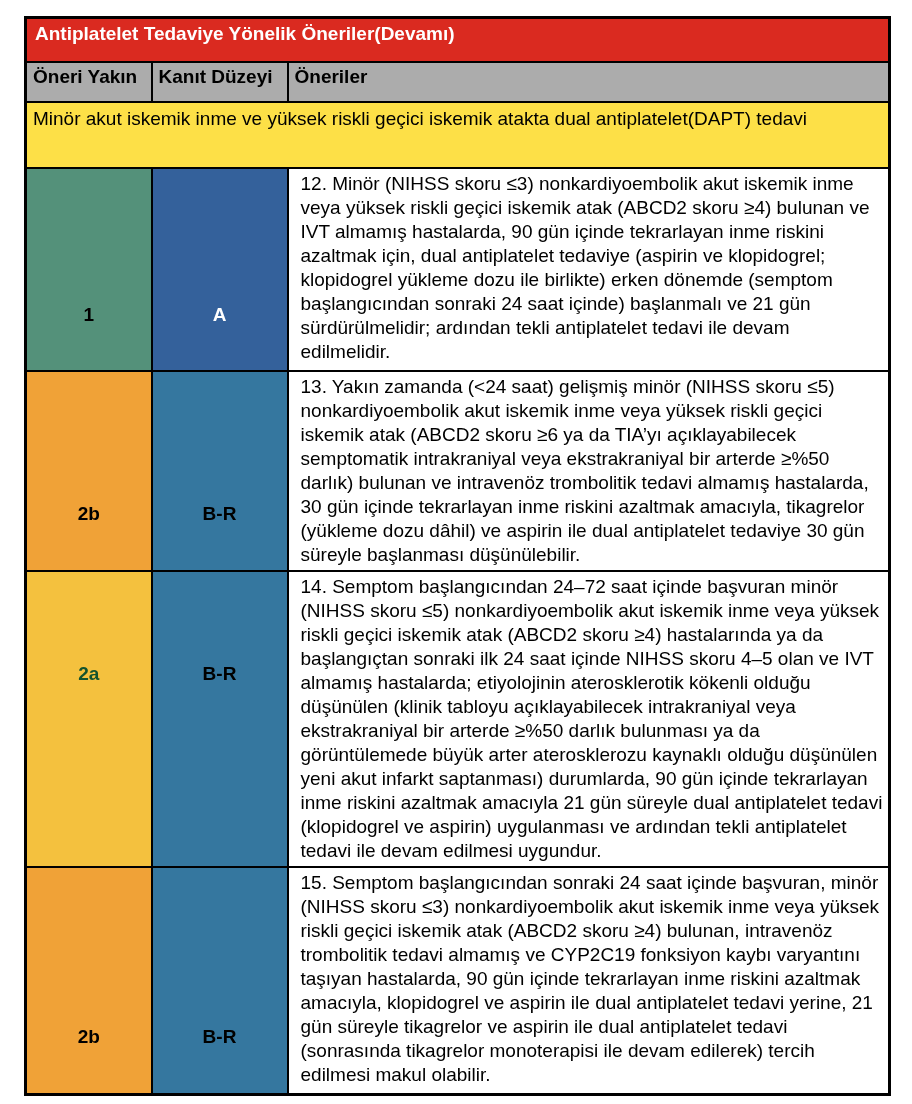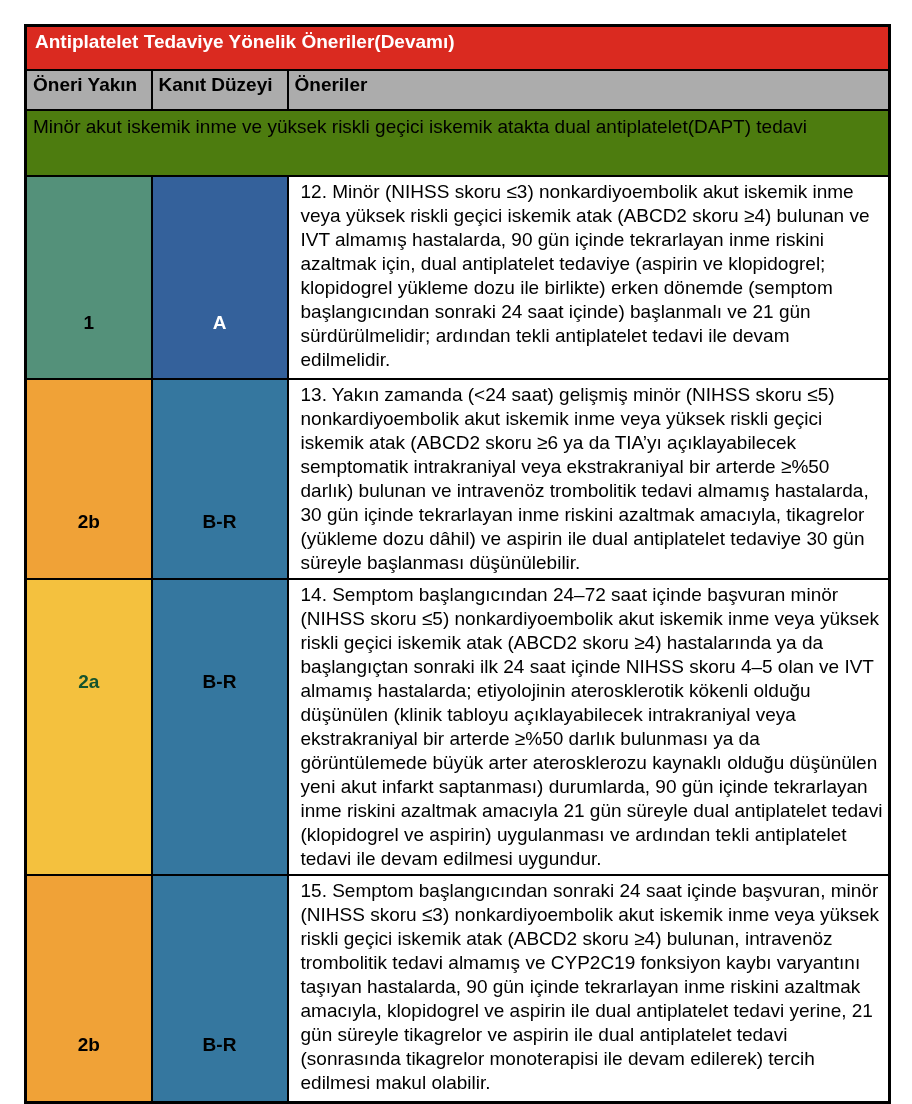--- a/index.html
+++ b/index.html
@@ -10,7 +10,7 @@
     color: #000000;
     position: relative;
   }
-  .page { position: absolute; left: 24px; top: 24px; width: 864px; }
+  .page { position: absolute; left: 24px; top: 16px; width: 864px; }
 
   table.rec-table {
     width: 864px;

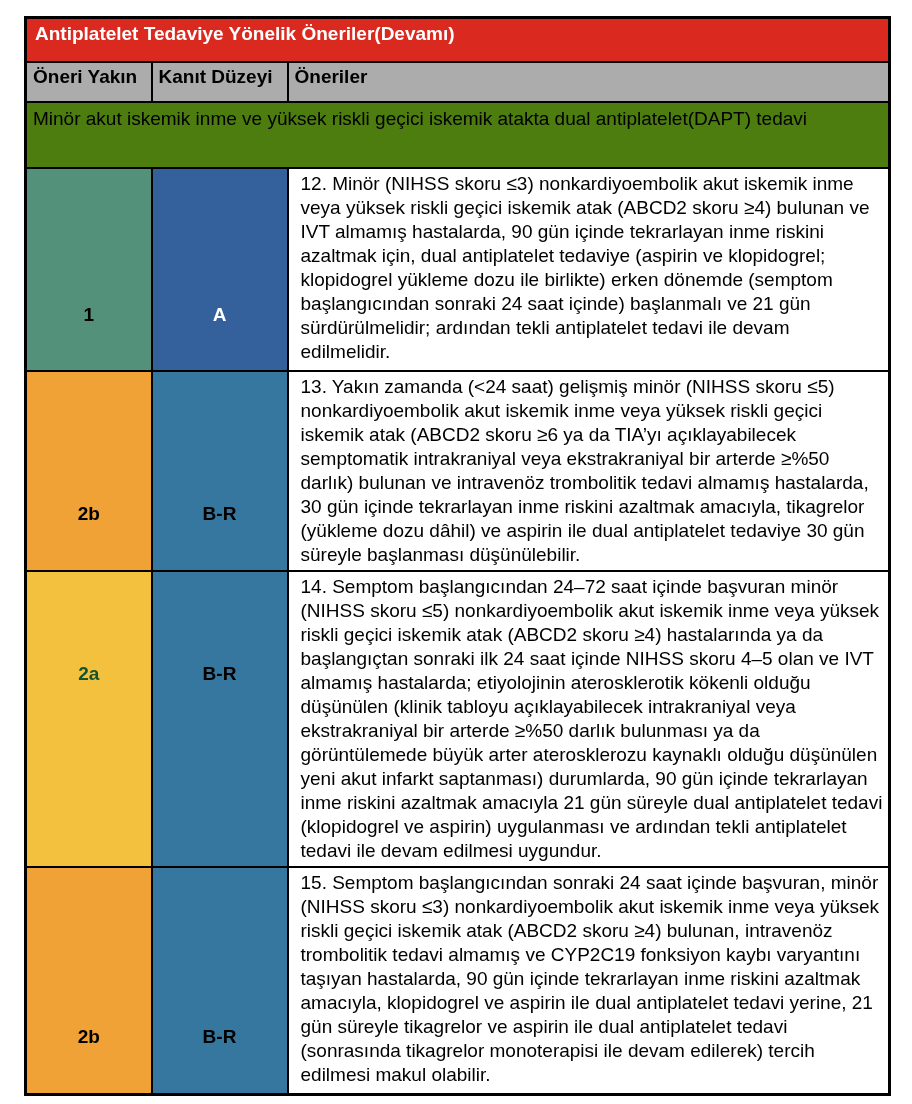--- a/index.html
+++ b/index.html
@@ -101,7 +101,7 @@
     </tr>
 
     <tr>
-      <td colspan="3" class="section-cell" style="background-color: #4d7c0f;">Minör akut iskemik inme ve yüksek riskli geçici iskemik atakta dual antiplatelet(DAPT) tedavi</td>
+      <td colspan="3" class="section-cell" style="background-color: #fde047;">Minör akut iskemik inme ve yüksek riskli geçici iskemik atakta dual antiplatelet(DAPT) tedavi</td>
     </tr>
 
     <tr class="rec-row-0">

